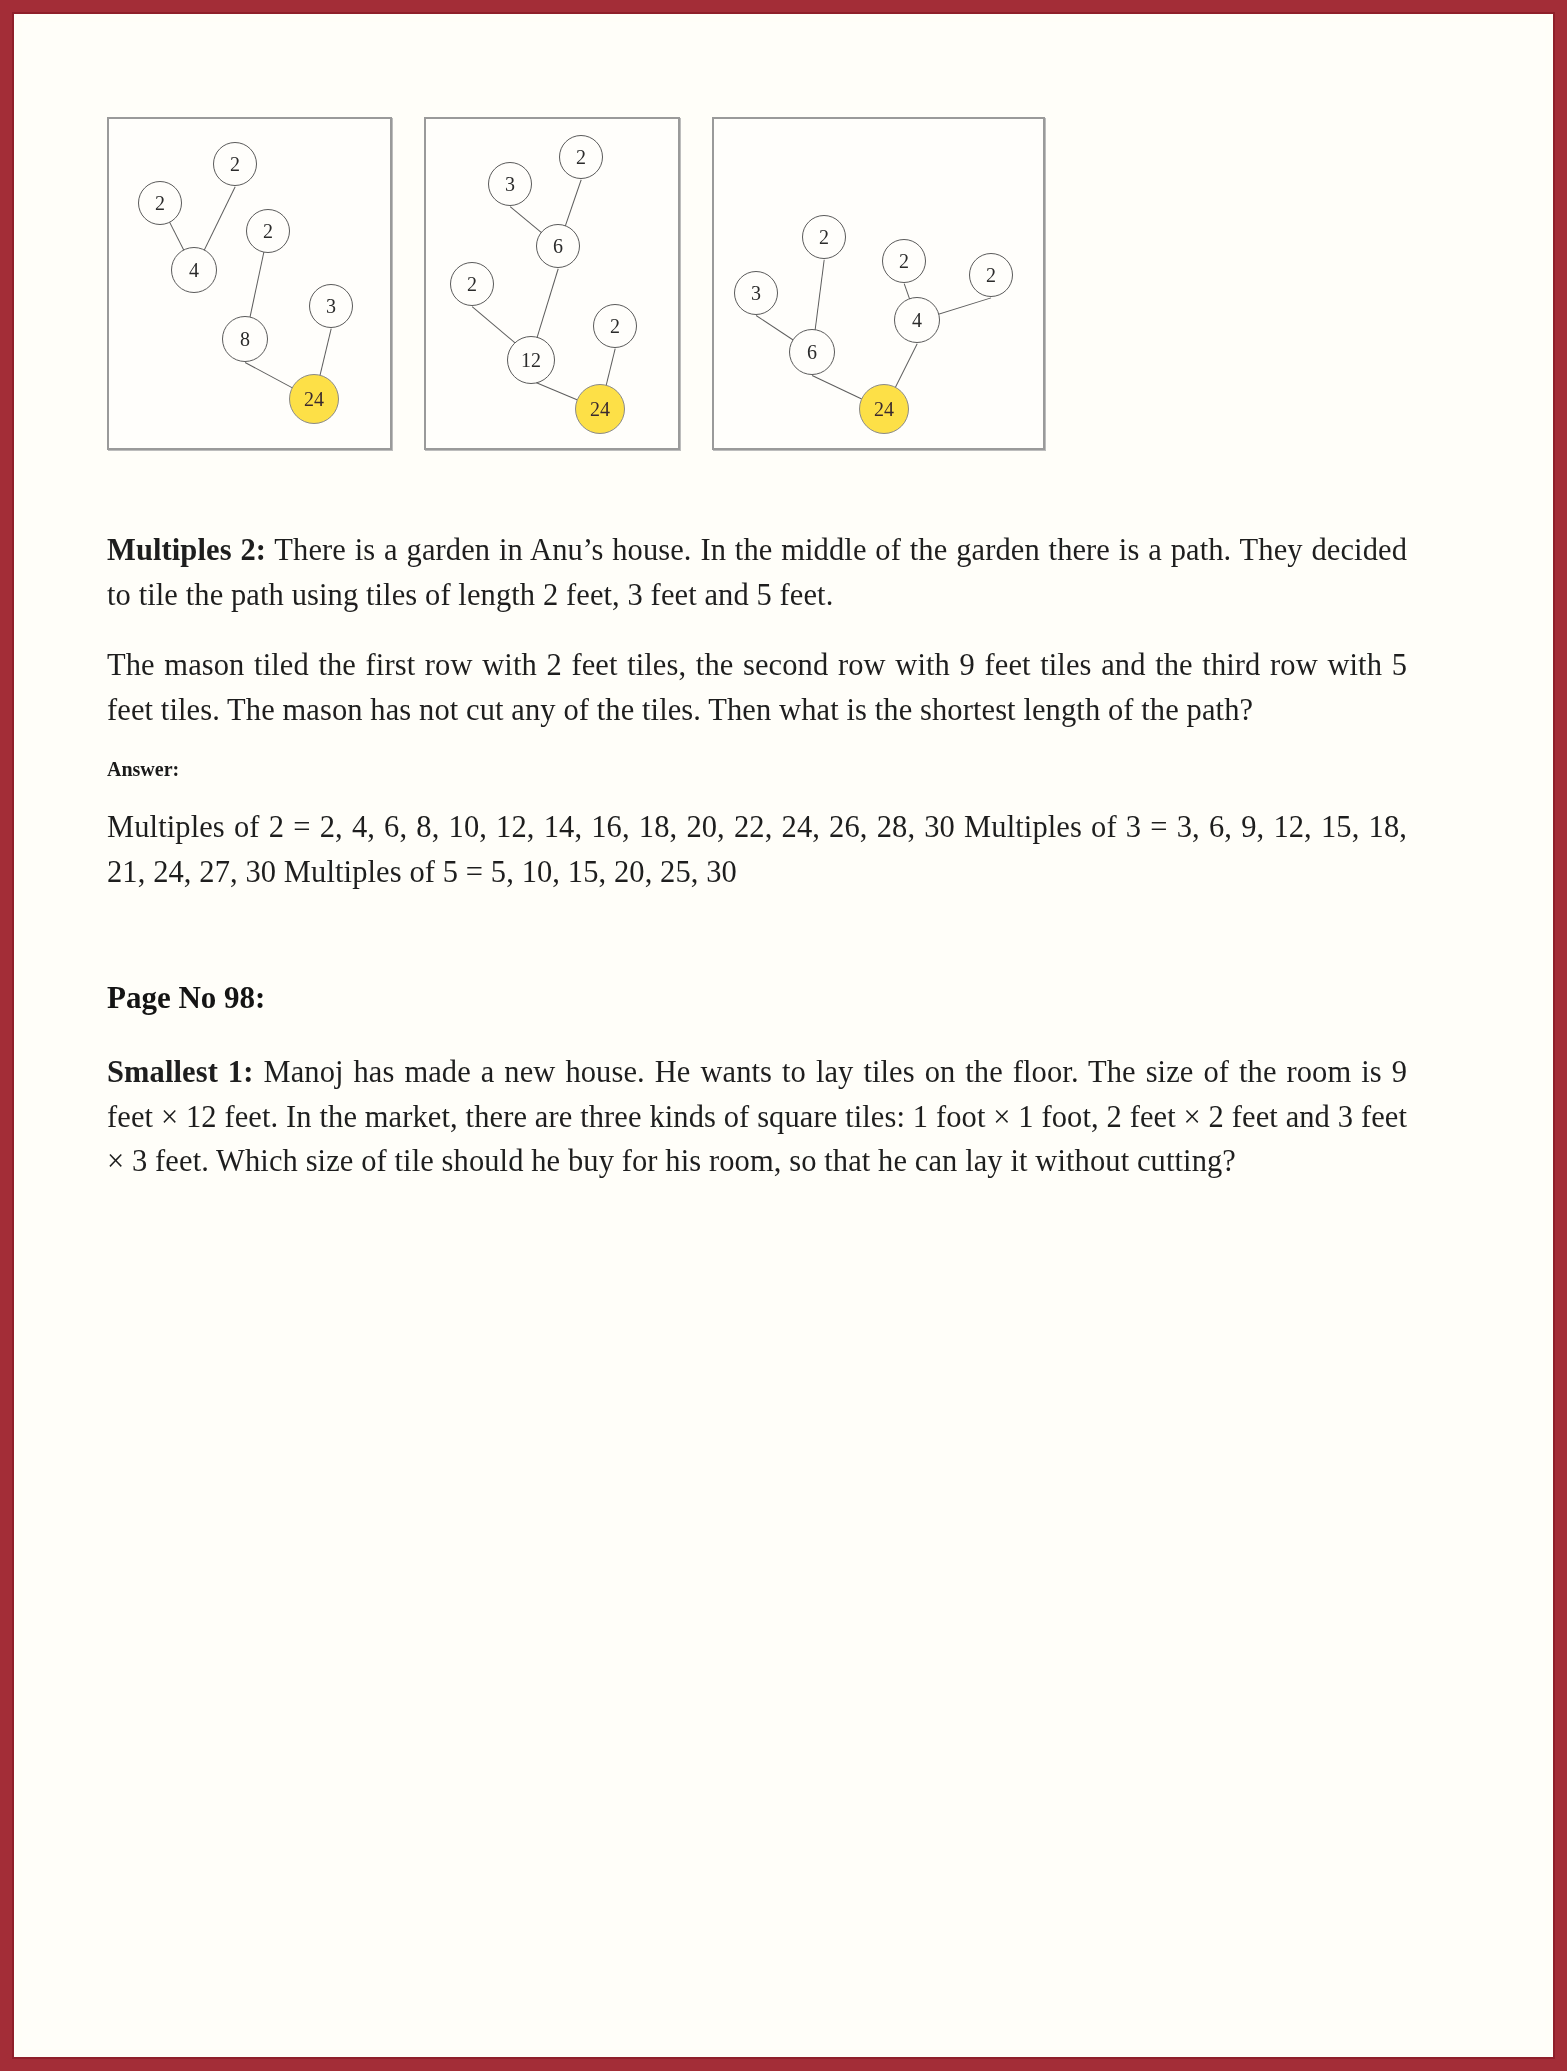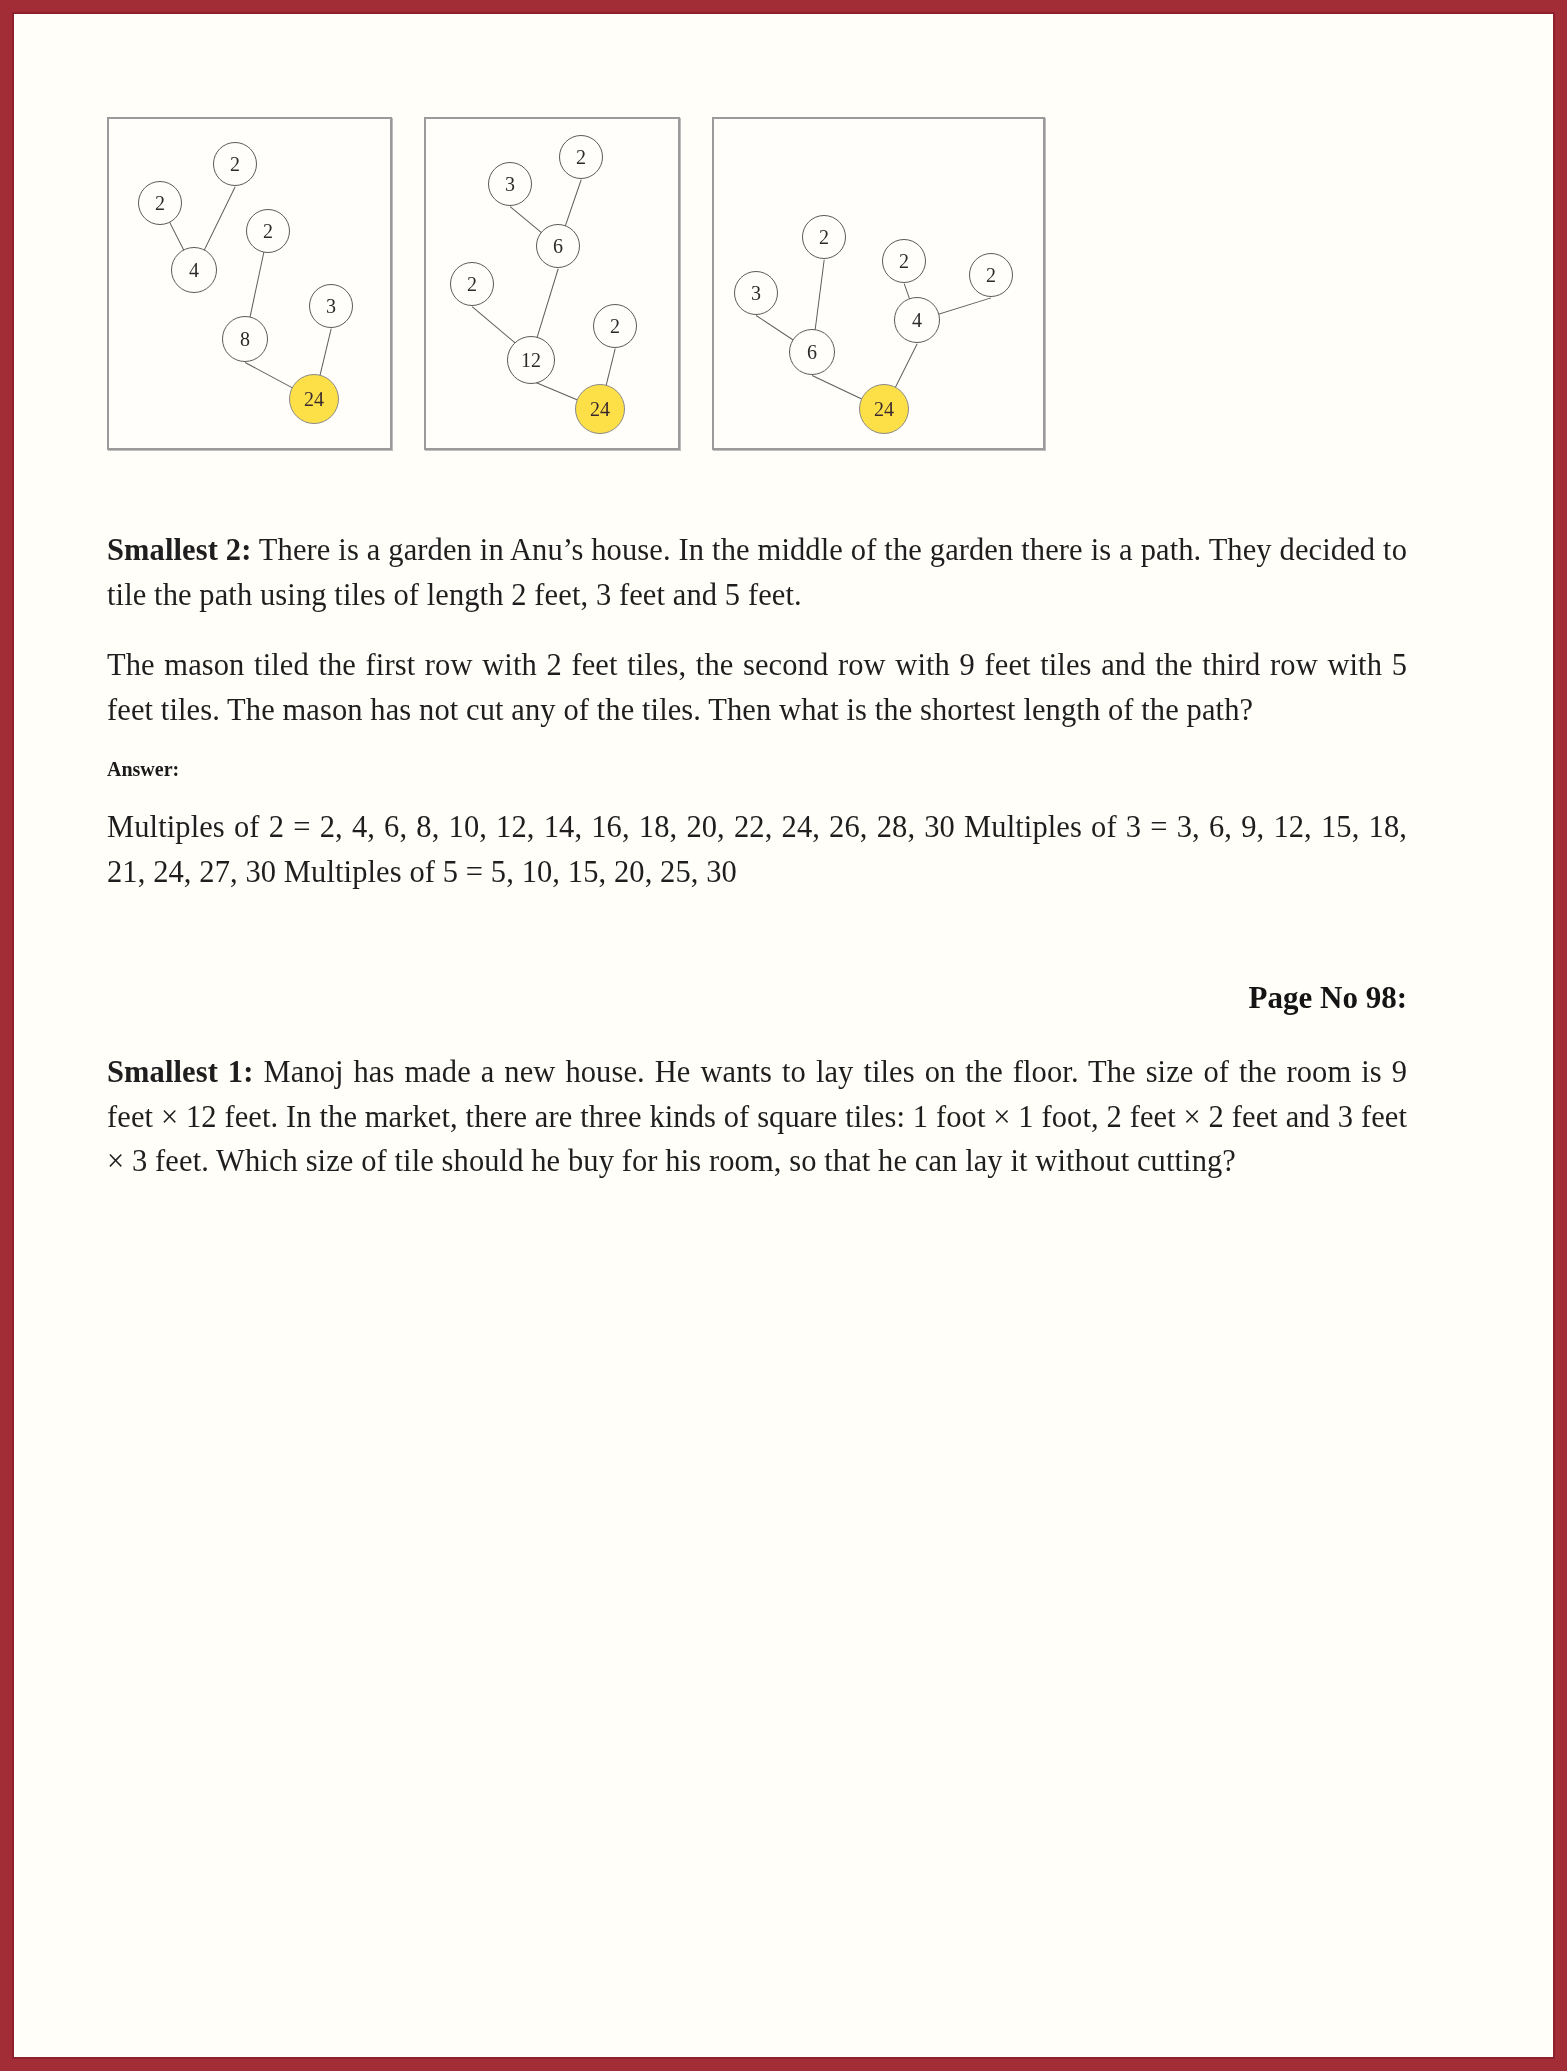--- a/index.html
+++ b/index.html
@@ -165,7 +165,7 @@
           </div>
       </div>
 
-      <p class="para"><b>Smallest 2:</b><span> There is a garden in Anu’s house. In the middle of the garden there is a path. They decided to tile the path using tiles of length 2 feet, 3 feet and 5 feet.</span></p>
+      <p class="para"><b>Multiples 2:</b><span> There is a garden in Anu’s house. In the middle of the garden there is a path. They decided to tile the path using tiles of length 2 feet, 3 feet and 5 feet.</span></p>
 
       <p class="para">The mason tiled the first row with 2 feet tiles, the second row with 9 feet tiles and the third row with 5 feet tiles. The mason has not cut any of the tiles. Then what is the shortest length of the path?</p>
 

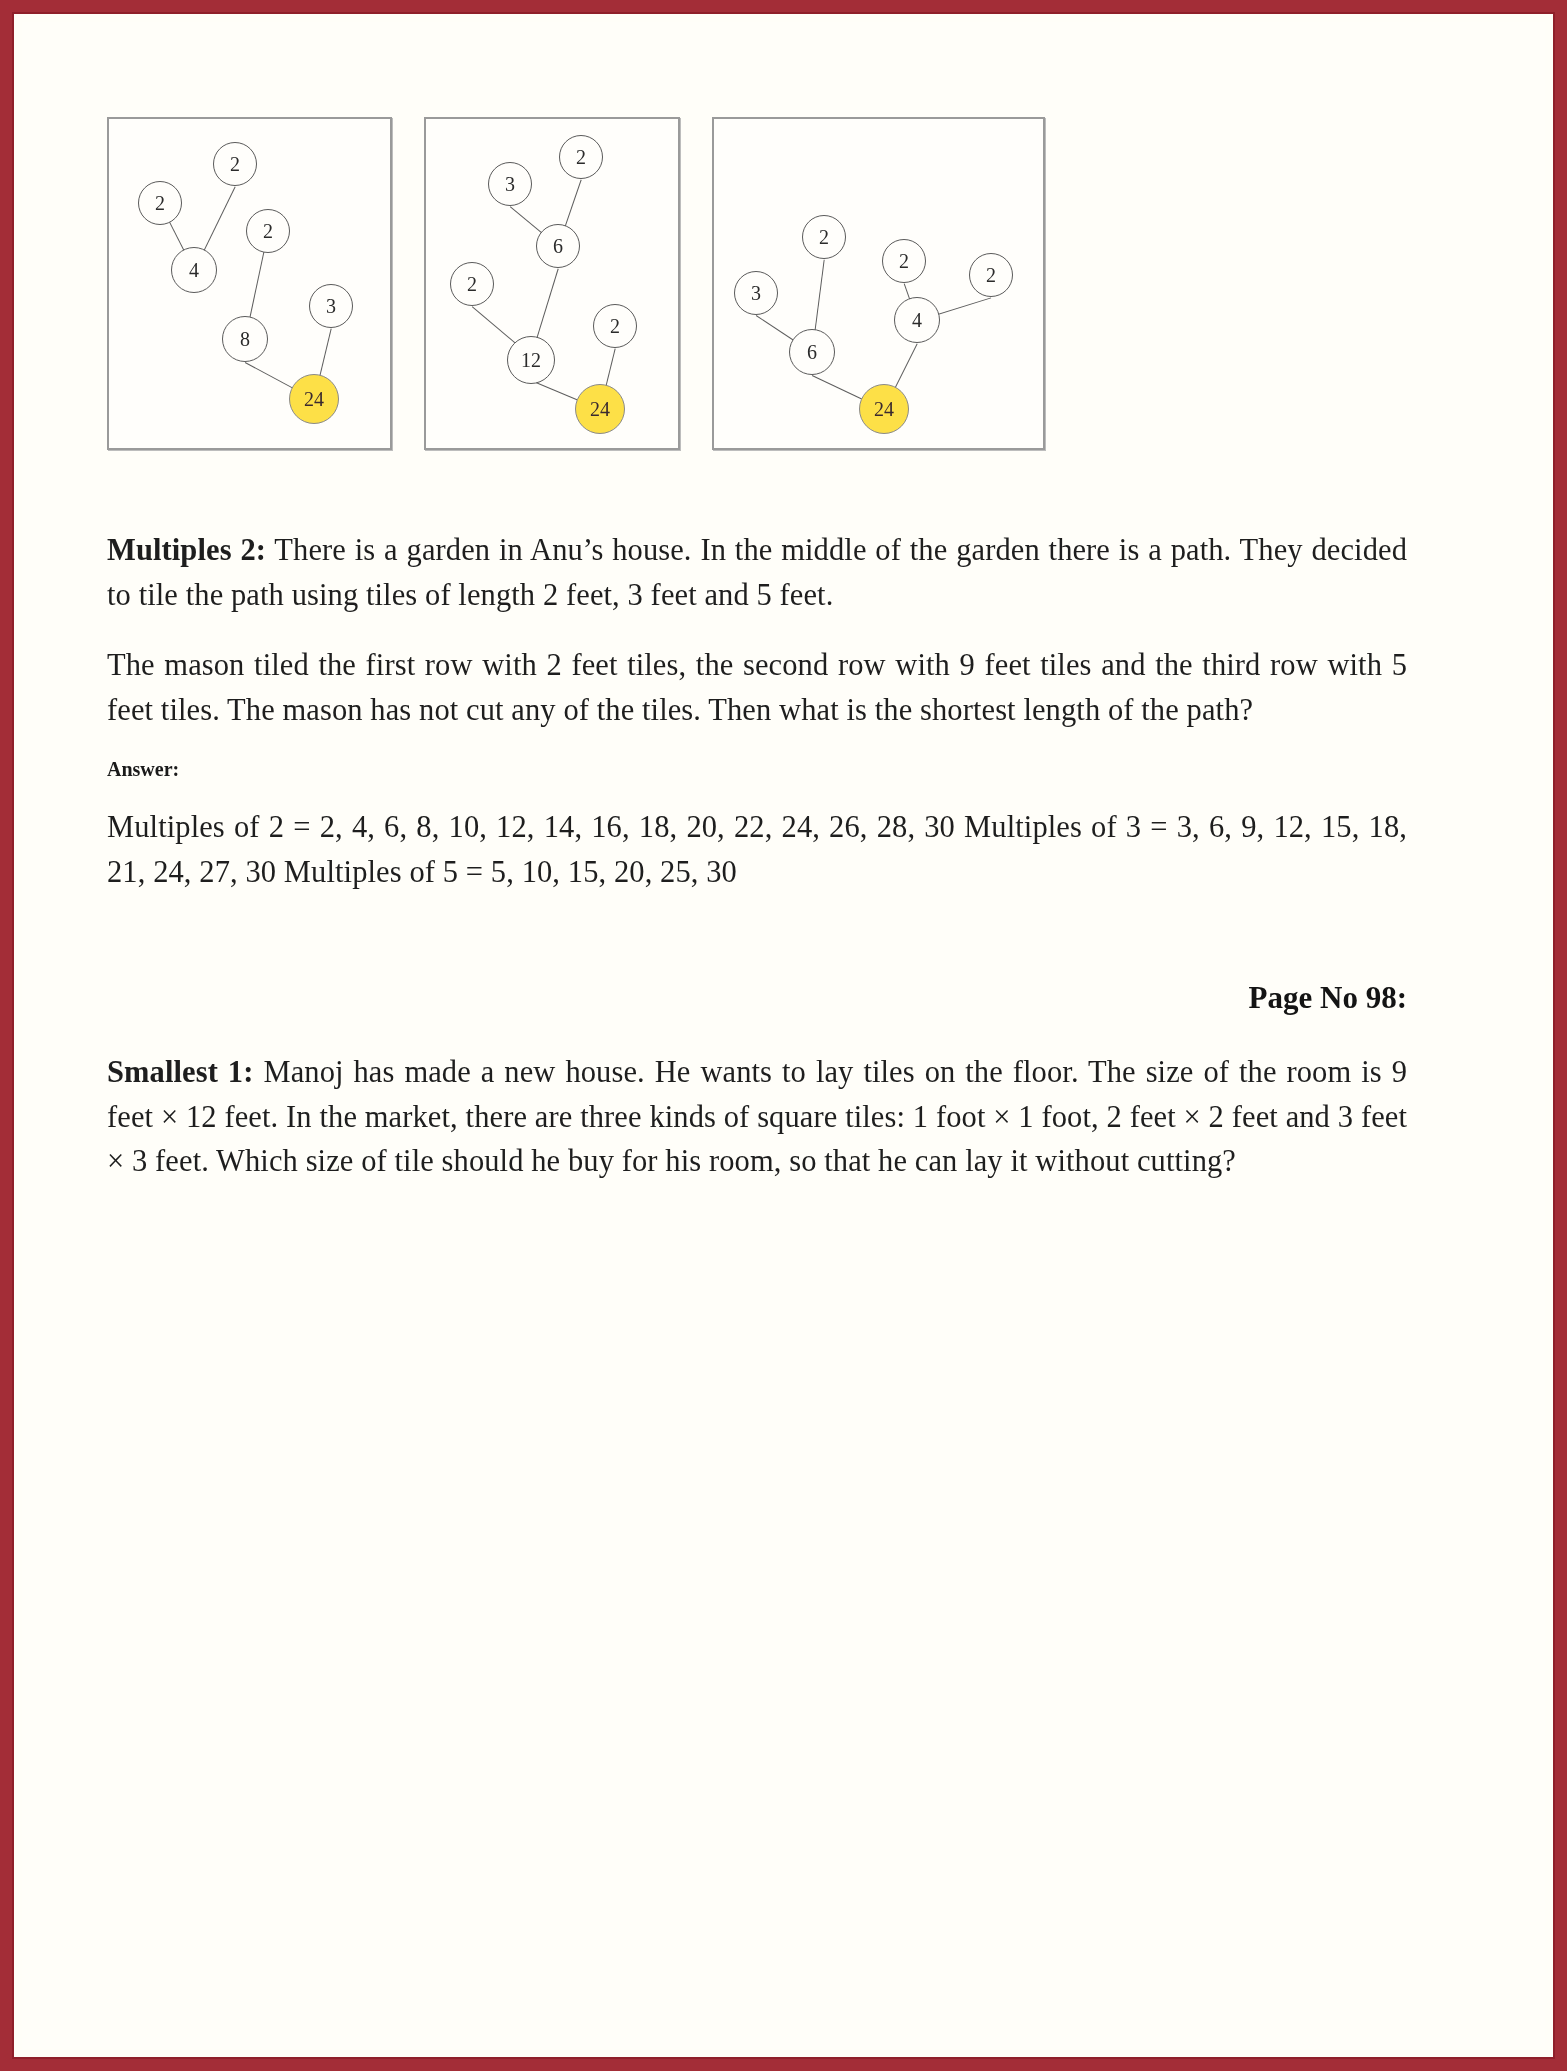--- a/index.html
+++ b/index.html
@@ -106,7 +106,7 @@
   .page-heading {
     font-size: 31px;
     font-weight: bold;
-    text-align: right;
+    text-align: left;
     color: #141414;
     margin: 86px 0 34px 0;
   }

